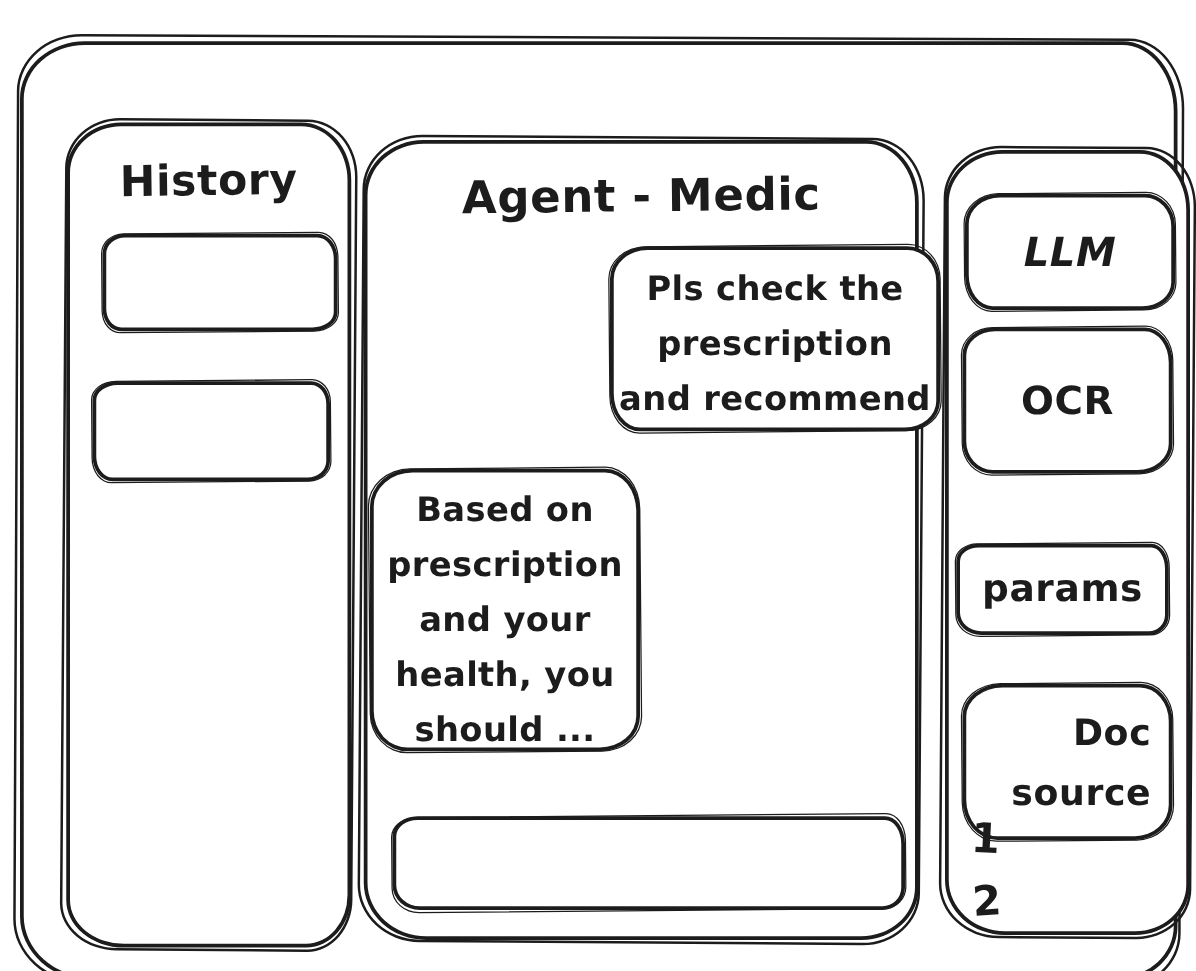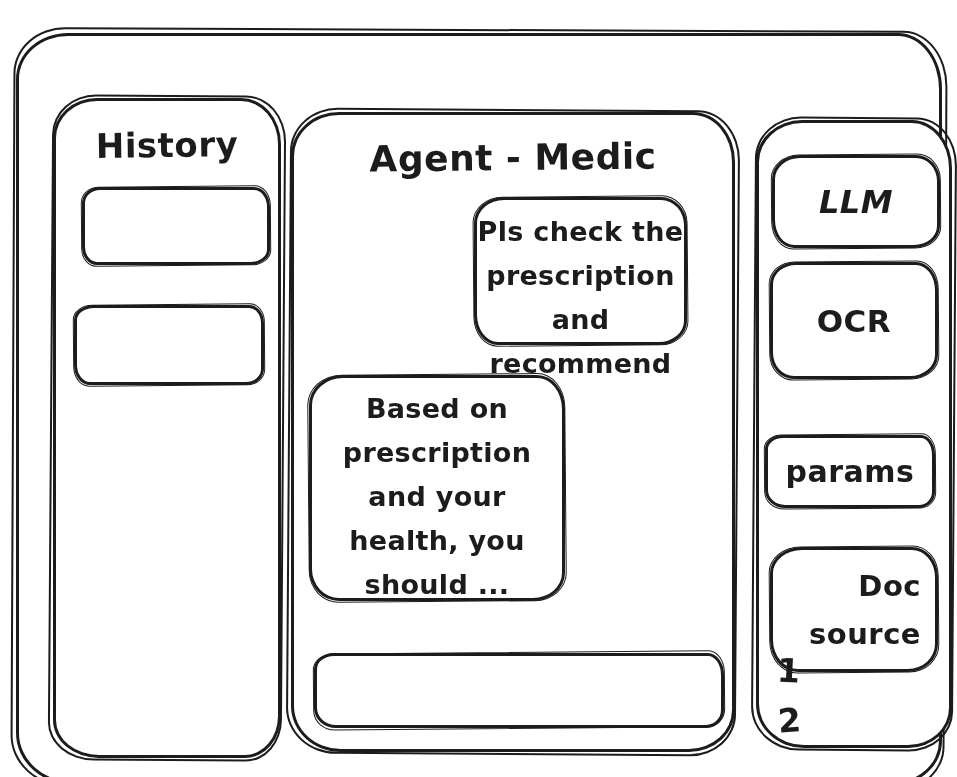--- a/index.html
+++ b/index.html
@@ -81,7 +81,7 @@
     letter-spacing: .3px;
   }
   .bubble-user {
-    left: 180px; top: 82px; width: 213px; height: 148px;
+    left: 194px; top: 82px; width: 264px; height: 148px;
     border-radius: 30px 26px 28px 24px / 26px 28px 24px 30px;
     line-height: 44px;
     padding-top: 10px;

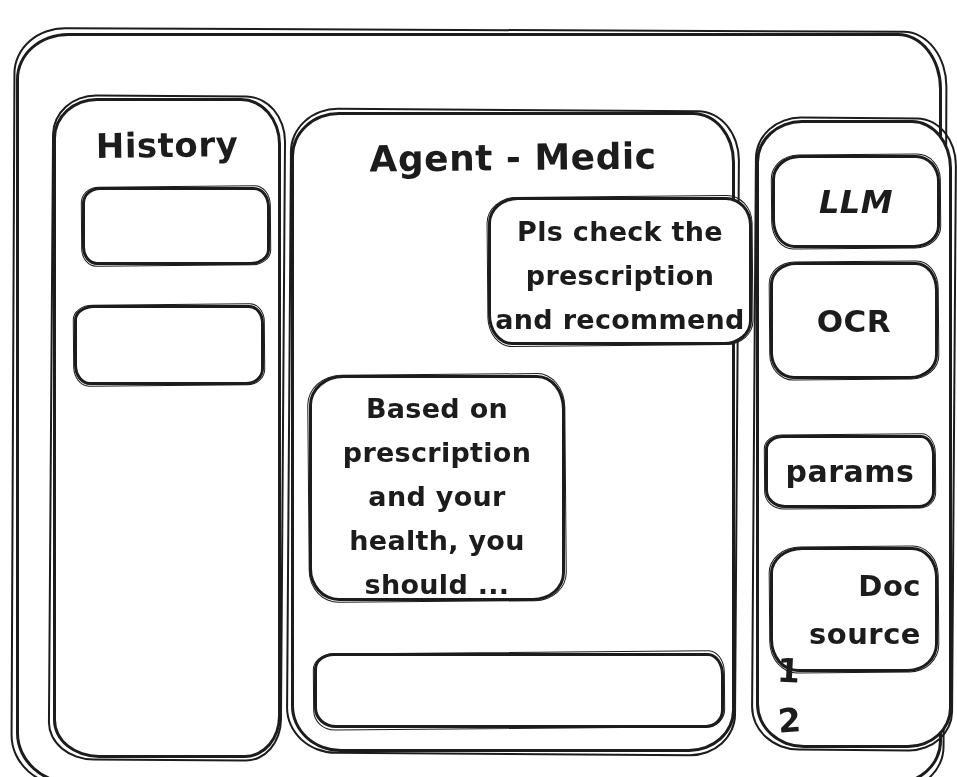--- a/index.html
+++ b/index.html
@@ -87,7 +87,7 @@
     padding-top: 10px;
   }
   .bubble-assistant {
-    left: 15px; top: 260px; width: 256px; height: 226px;
+    left: 2px; top: 260px; width: 216px; height: 226px;
     border-radius: 34px 28px 32px 30px / 30px 34px 28px 32px;
     line-height: 44px;
     padding-top: 9px;

